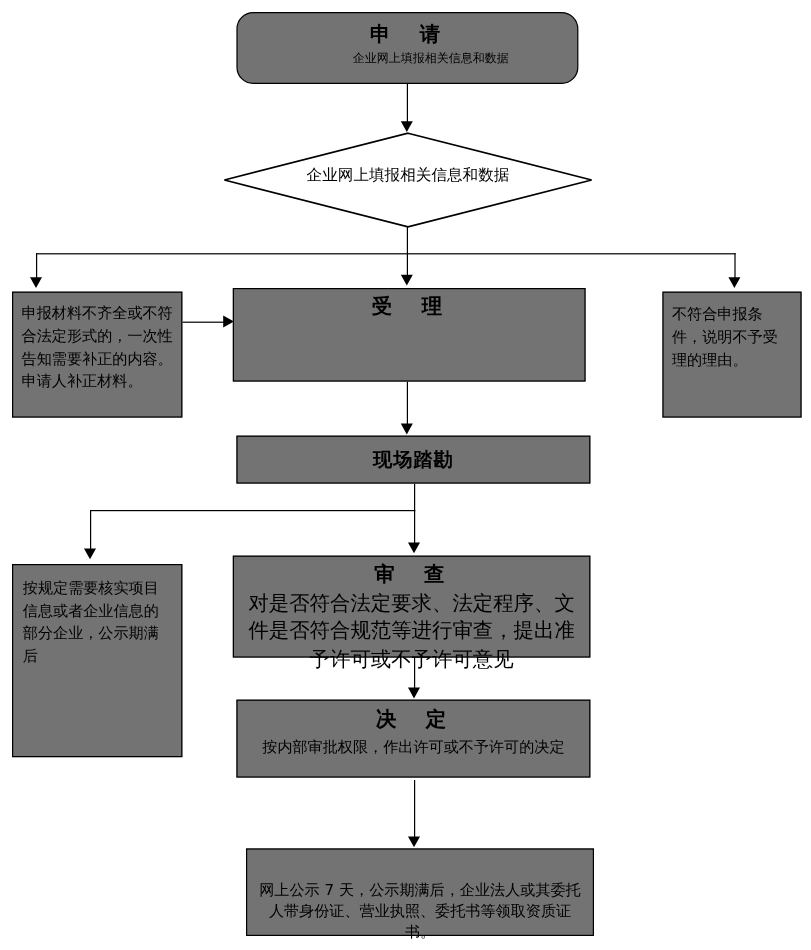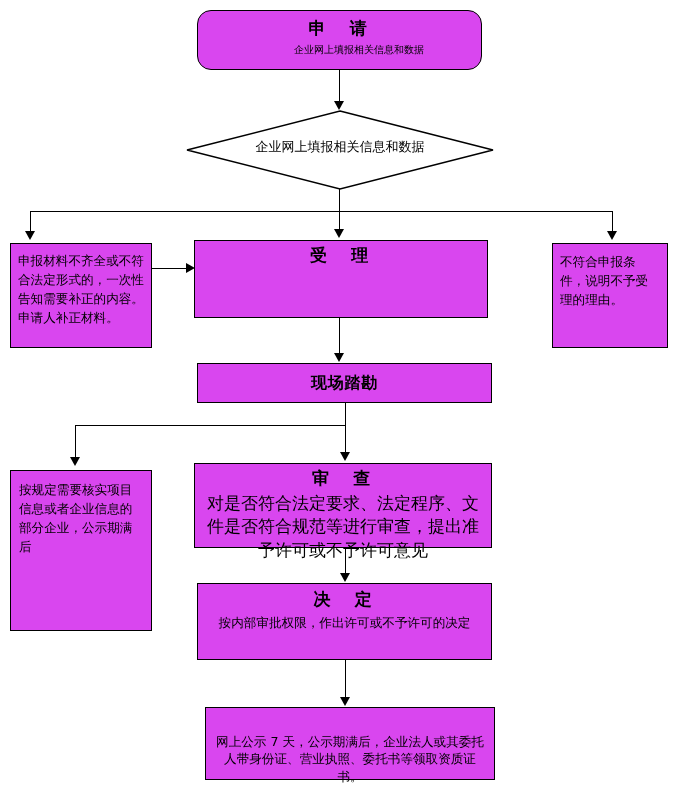--- a/index.html
+++ b/index.html
@@ -22,7 +22,7 @@
     position: absolute;
     box-sizing: border-box;
     border: 1.3px solid #000000;
-    background: #d946ef;
+    background: #737373;
     display: flex;
     flex-direction: column;
     align-items: center;

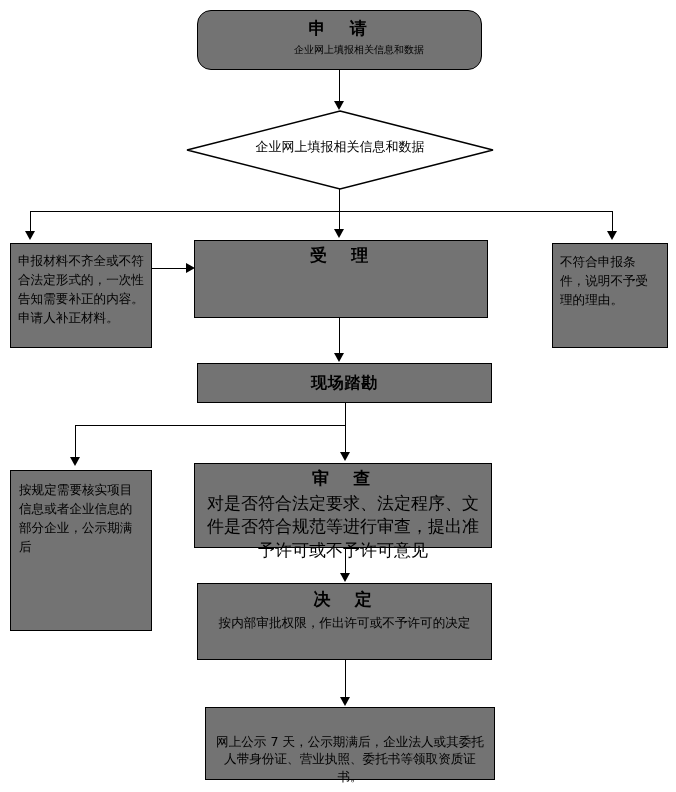--- a/index.html
+++ b/index.html
@@ -98,7 +98,7 @@
   #node-pause .body-text { font-size: 12.6px; }
 
   #node-decide {
-    left: 197px; top: 583px; width: 295px; height: 77px;
+    left: 197px; top: 583px; width: 295px; height: 65px;
     padding-top: 4px;
   }
   #node-decide .title { font-size: 17px; }

